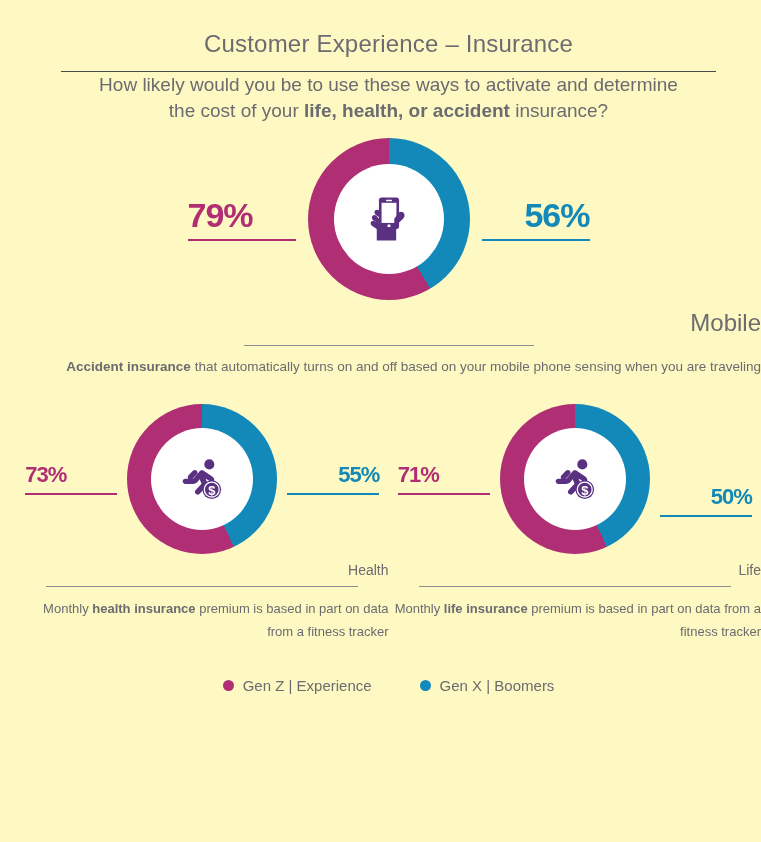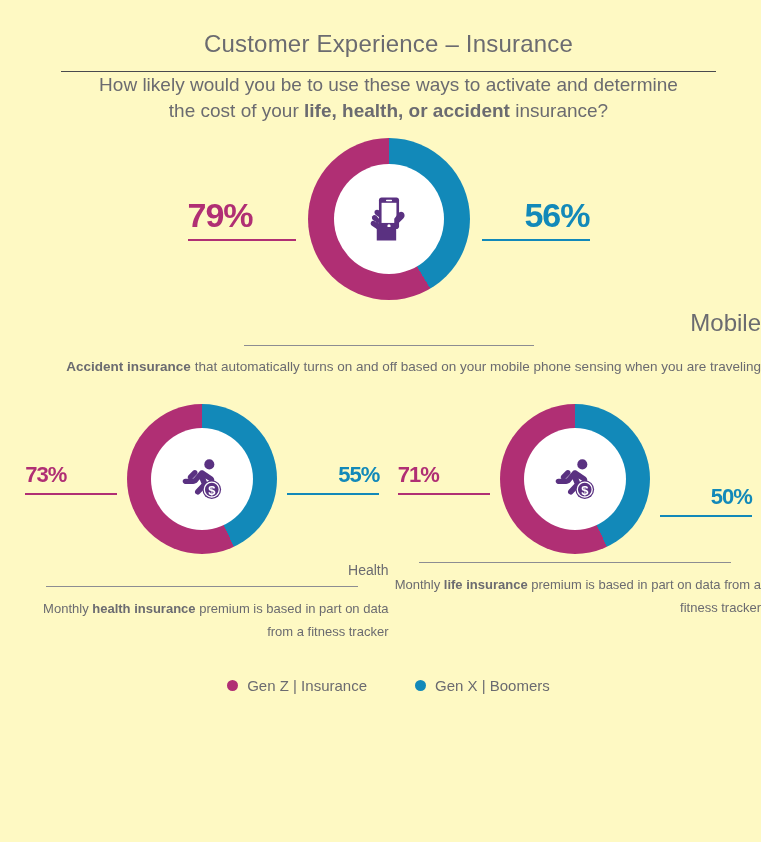--- a/index.html
+++ b/index.html
@@ -249,6 +249,7 @@
         </div>
       </div>
 
+      <div class="cat-label">Life</div>
       <div class="cat-rule"></div>
       <div class="desc">
         <span>Monthly </span><b>life insurance</b><span> premium is based in part on data from a fitness tracker</span>

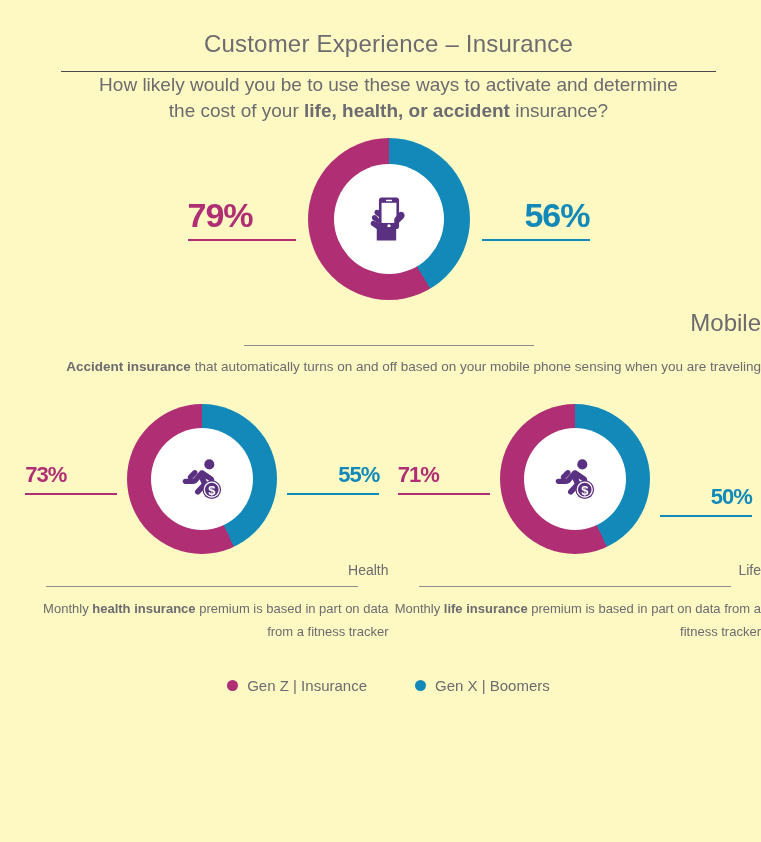--- a/index.html
+++ b/index.html
@@ -260,7 +260,7 @@
   <div class="legend">
     <div class="legend-item">
       <span class="legend-dot" style="background: rgb(176, 47, 116);"></span>
-      <span>Gen Z  |  Insurance</span>
+      <span>Gen Z  |  Experience</span>
     </div>
     <div class="legend-item">
       <span class="legend-dot" style="background: rgb(18, 137, 185);"></span>

